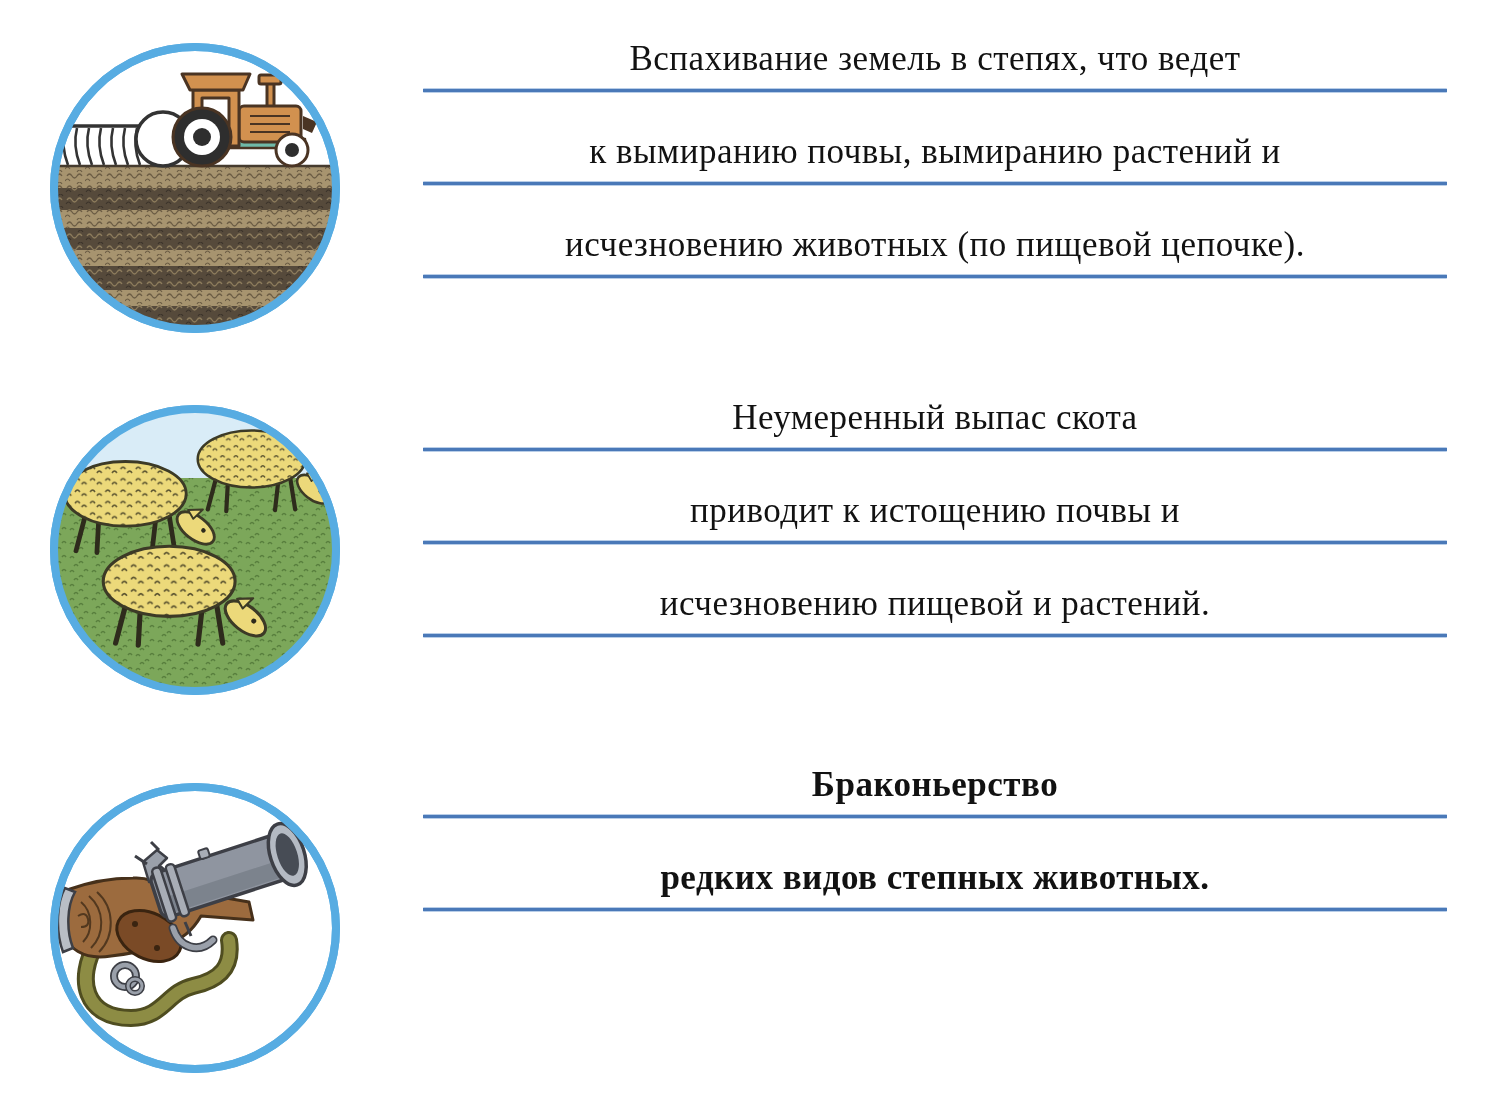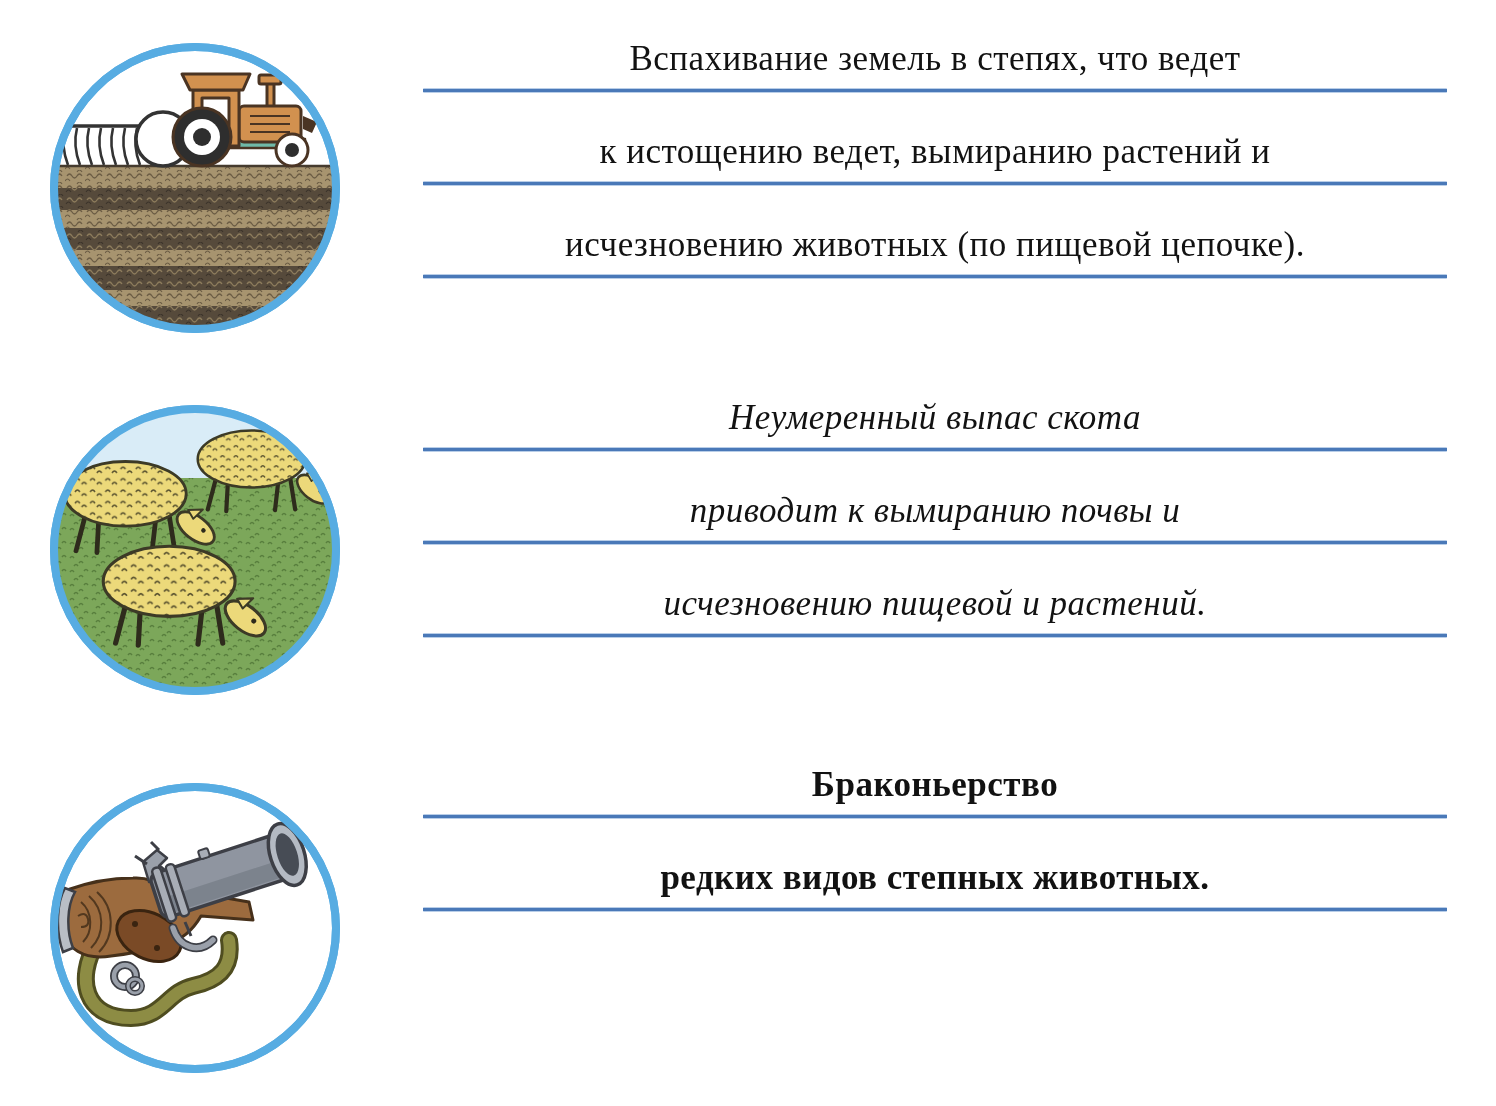--- a/index.html
+++ b/index.html
@@ -108,7 +108,7 @@
         <div class="rule"></div>
       </div>
       <div class="field">
-        <div class="field-text">к истощению ведет, вымиранию растений и</div>
+        <div class="field-text">к вымиранию почвы, вымиранию растений и</div>
         <div class="rule"></div>
       </div>
       <div class="field">

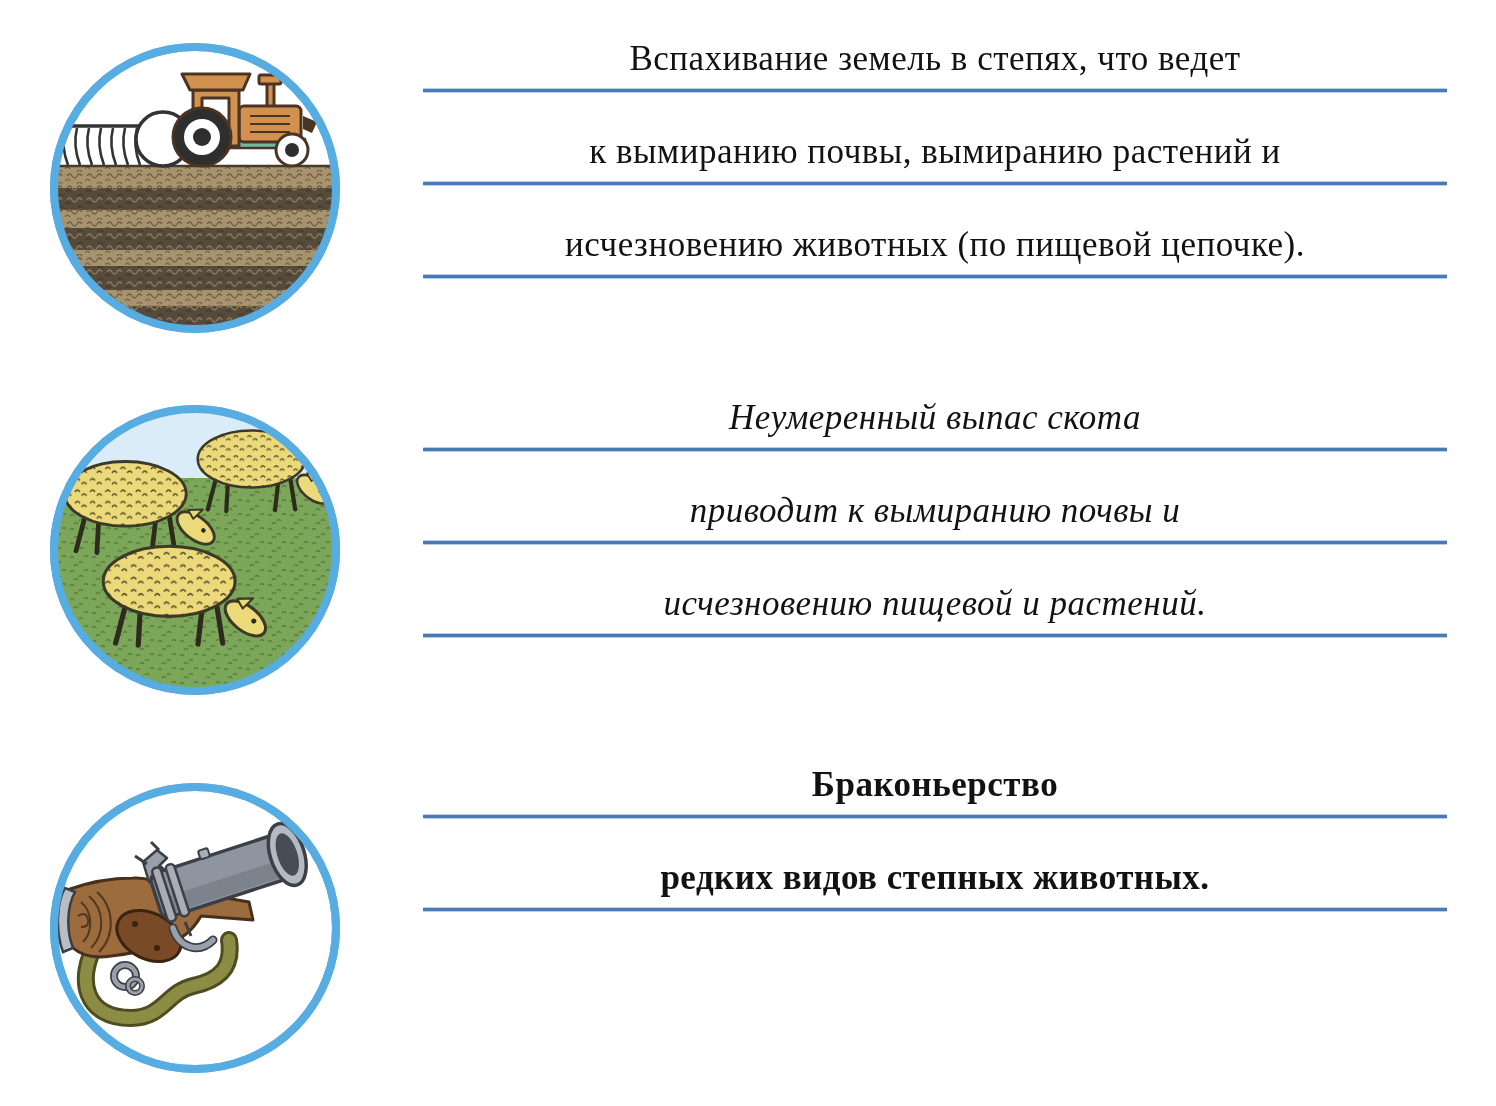--- a/index.html
+++ b/index.html
@@ -16,7 +16,7 @@
   }
   .sheet{width:1496px;}
   .row{display:flex;align-items:flex-start;}
-  .row2{margin-top:21px;font-style:italic;}
+  .row2{margin-top:21px;}
   .row3{margin-top:26px;font-weight:bold;}
   .icon-col{flex:0 0 423px;box-sizing:border-box;padding-left:45px;}
   .row1 .icon-col svg{margin-top:38px;}

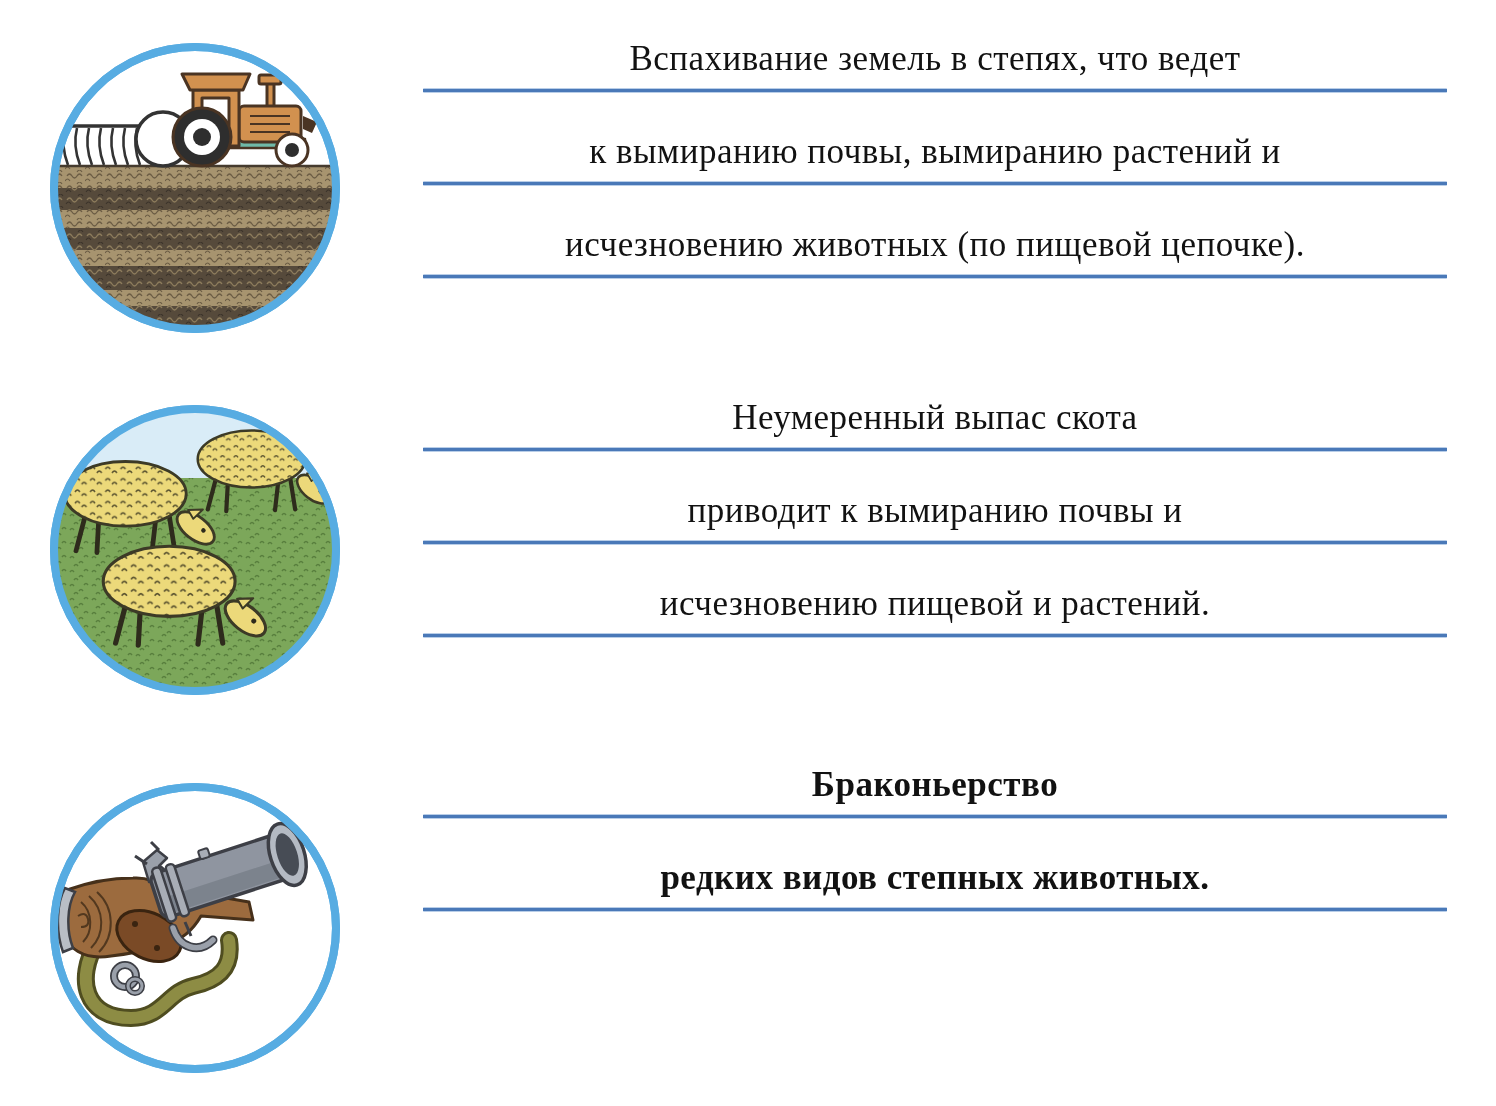--- a/index.html
+++ b/index.html
@@ -166,7 +166,7 @@
         <div class="rule"></div>
       </div>
       <div class="field">
-        <div class="field-text">приводит к вымиранию почвы и</div>
+        <div class="field-text">приводит к истощению почвы и</div>
         <div class="rule"></div>
       </div>
       <div class="field">

